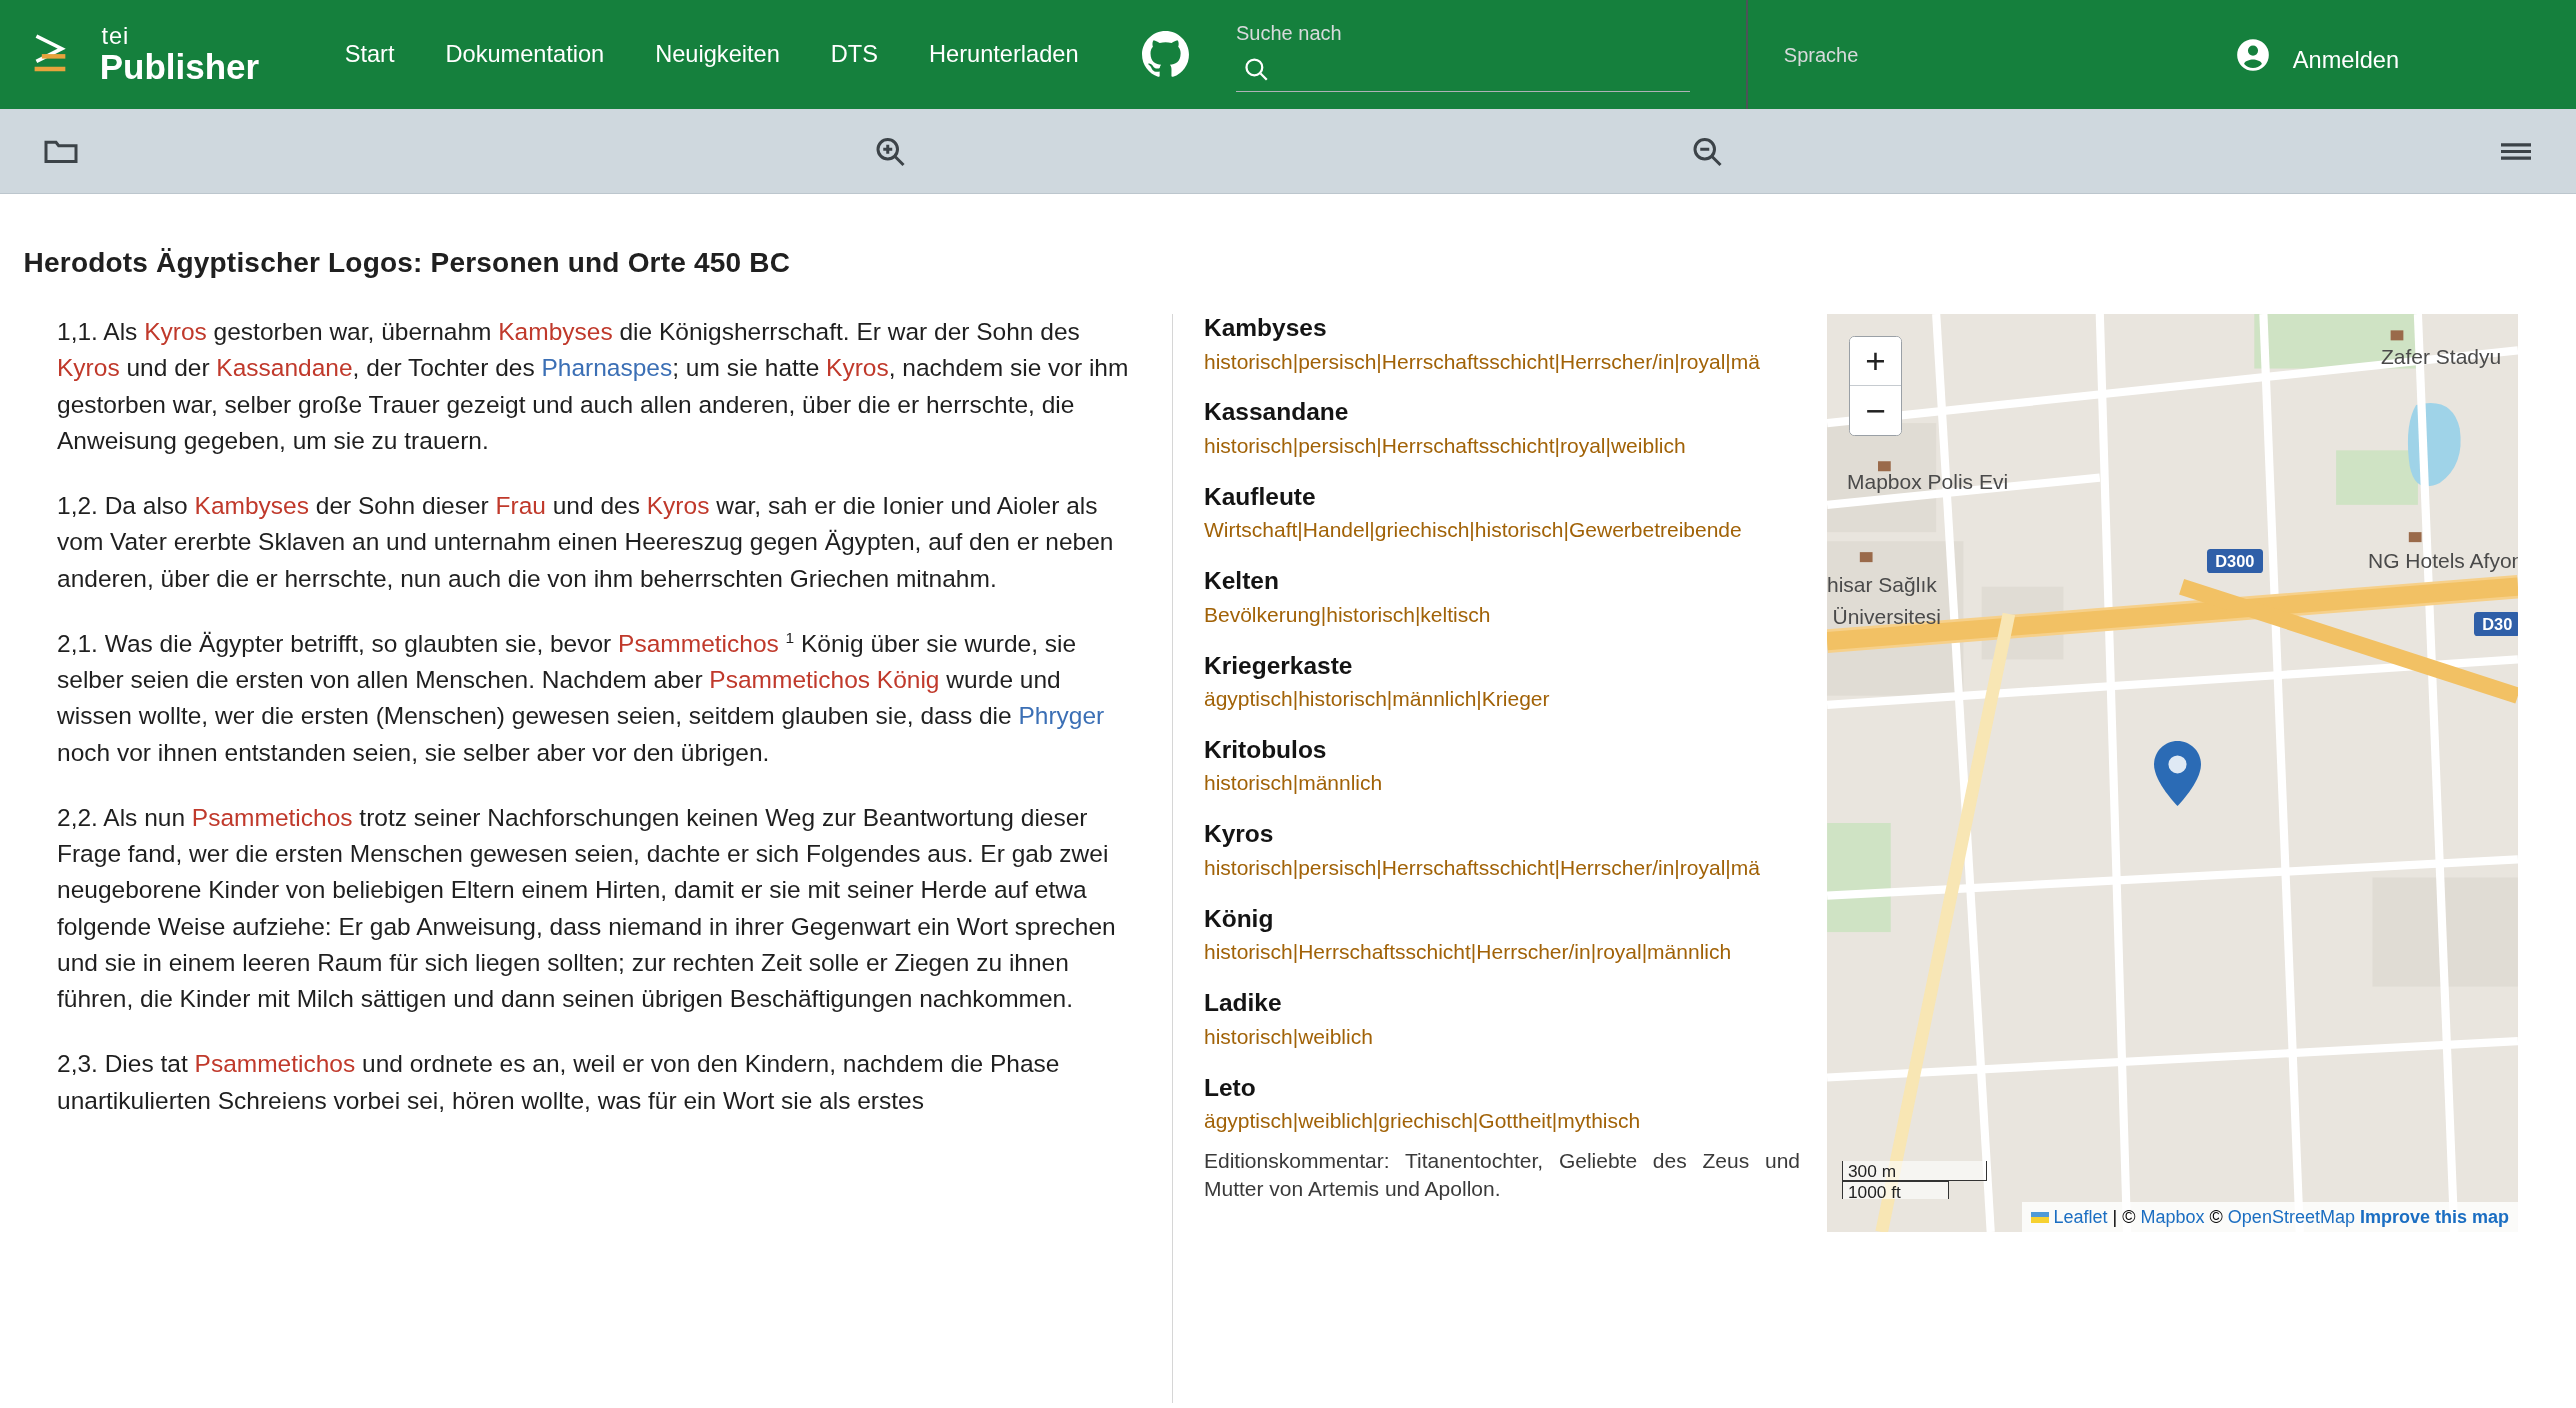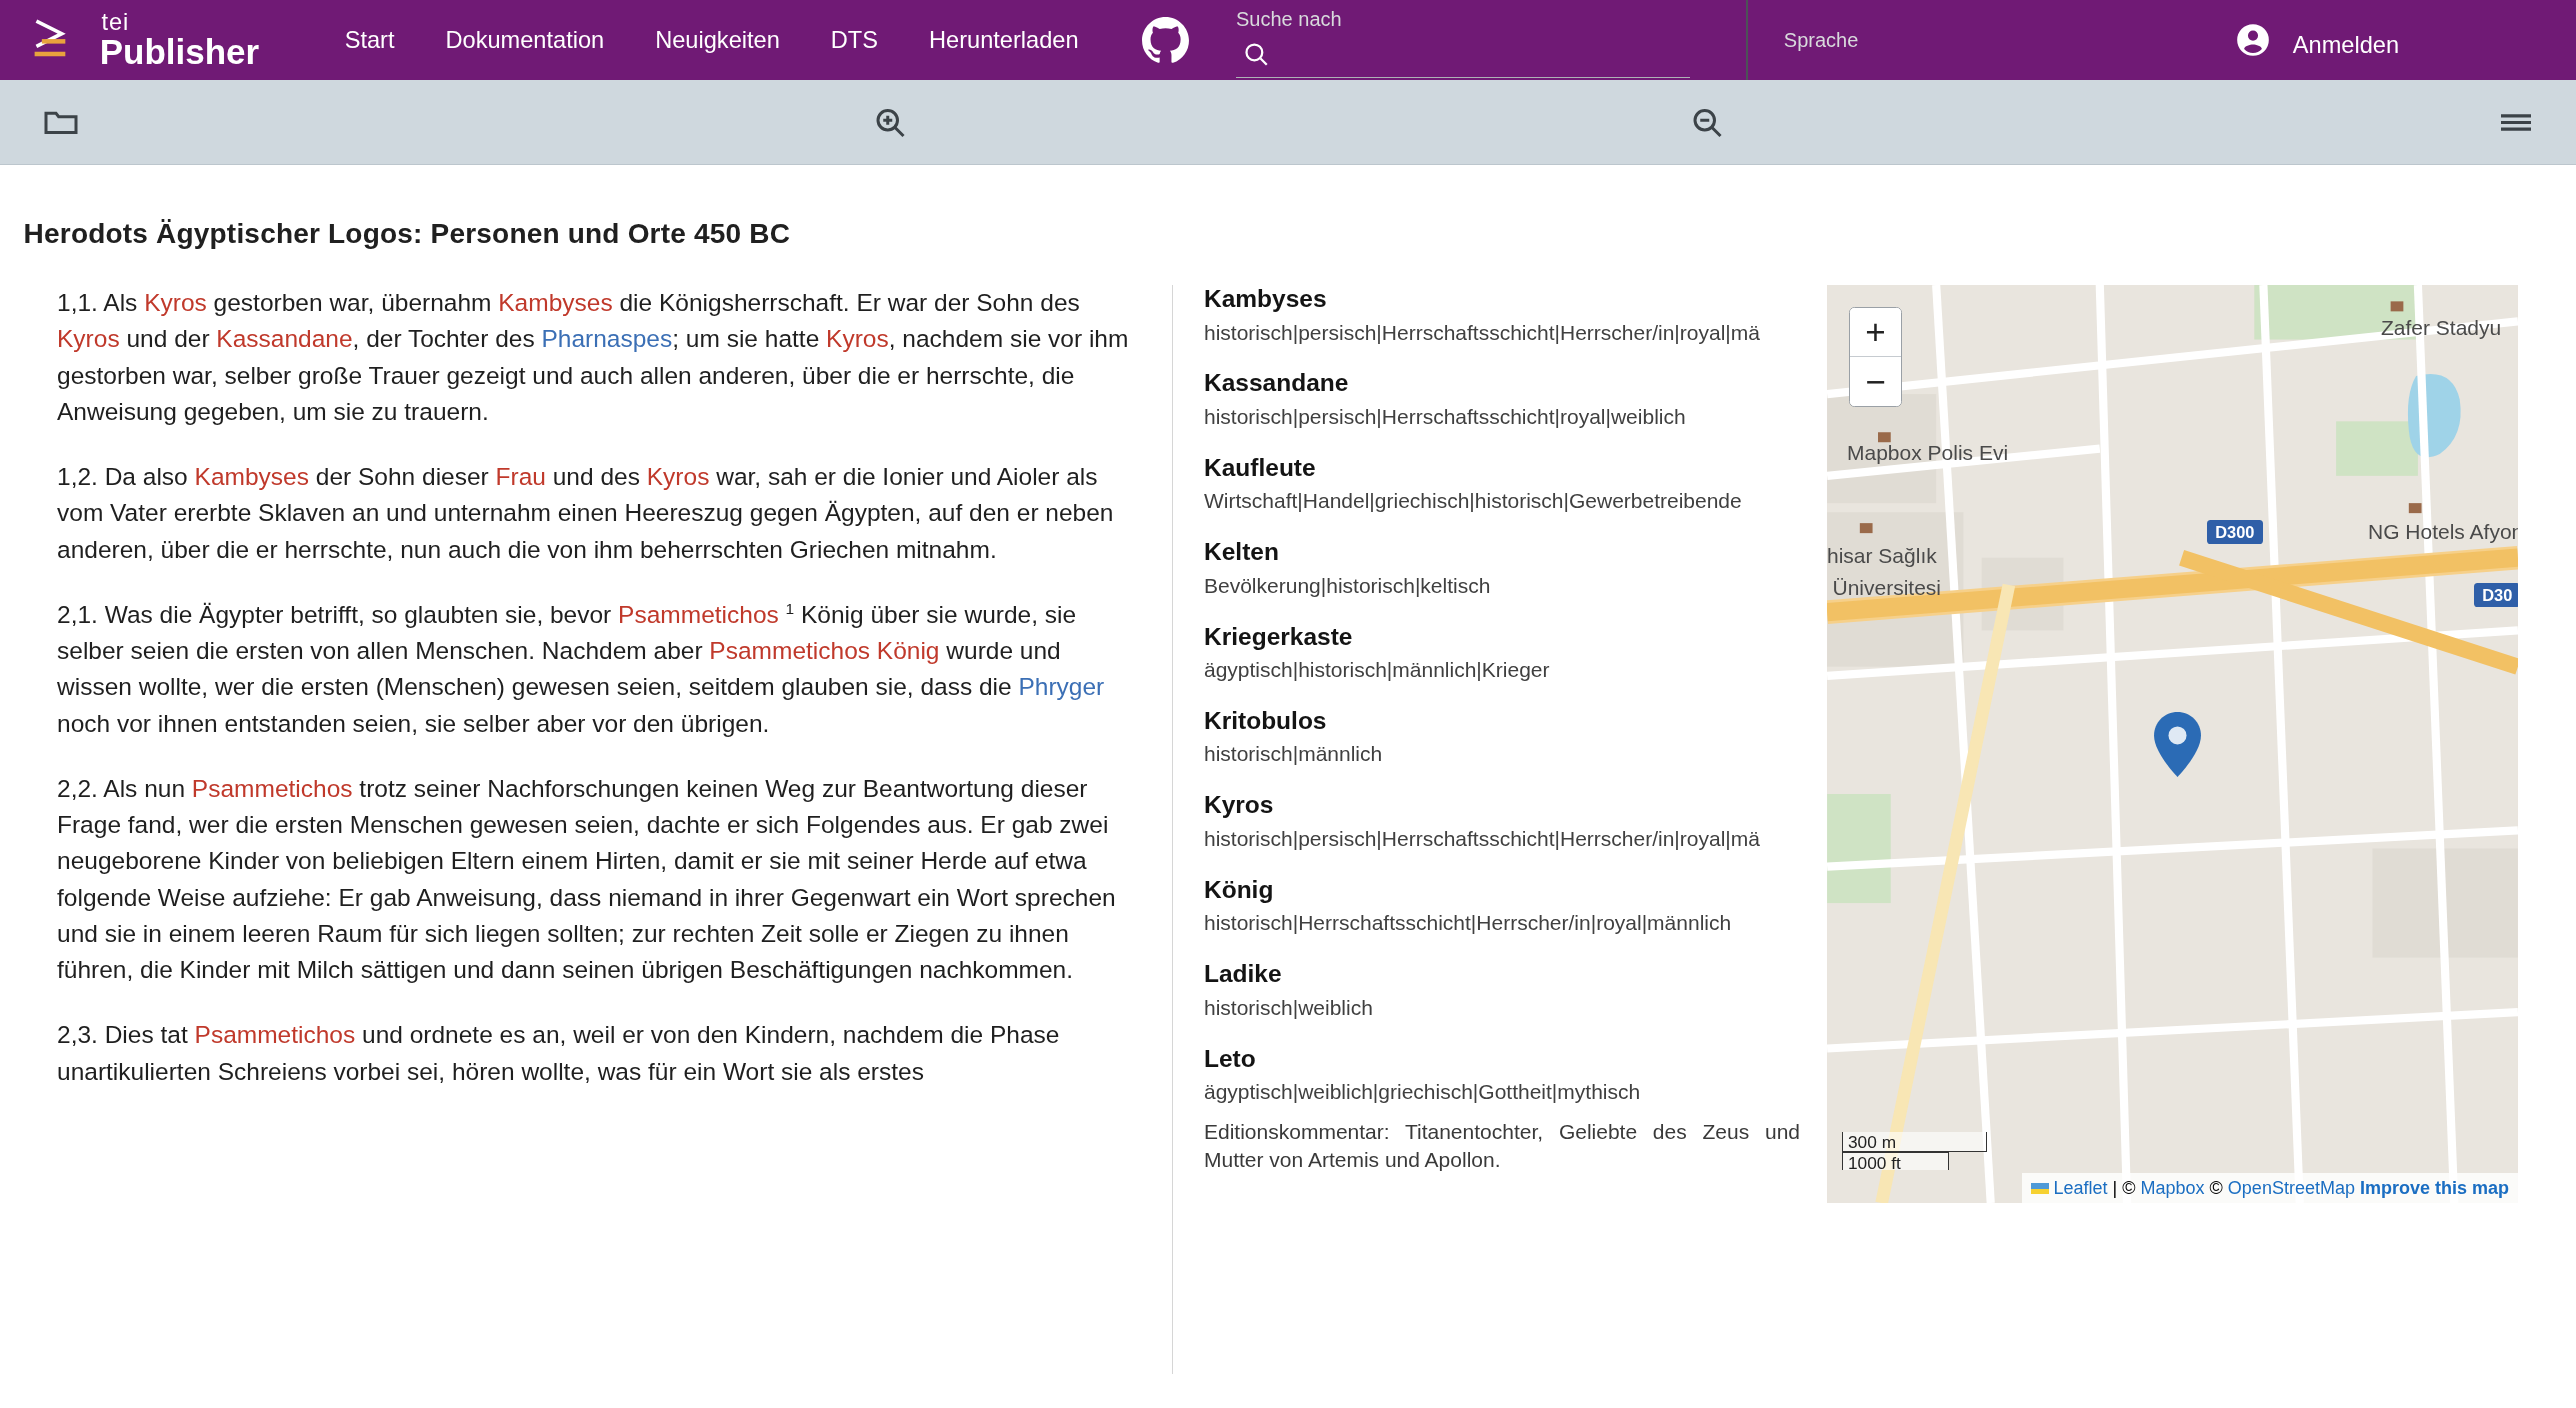--- a/index.html
+++ b/index.html
@@ -13,8 +13,8 @@
 
   
   .topnav {
-    height: 80px;
-    background: #701a75;
+    height: 109px;
+    background: #15803d;
     display: flex;
     align-items: center;
     color: #ffffff;

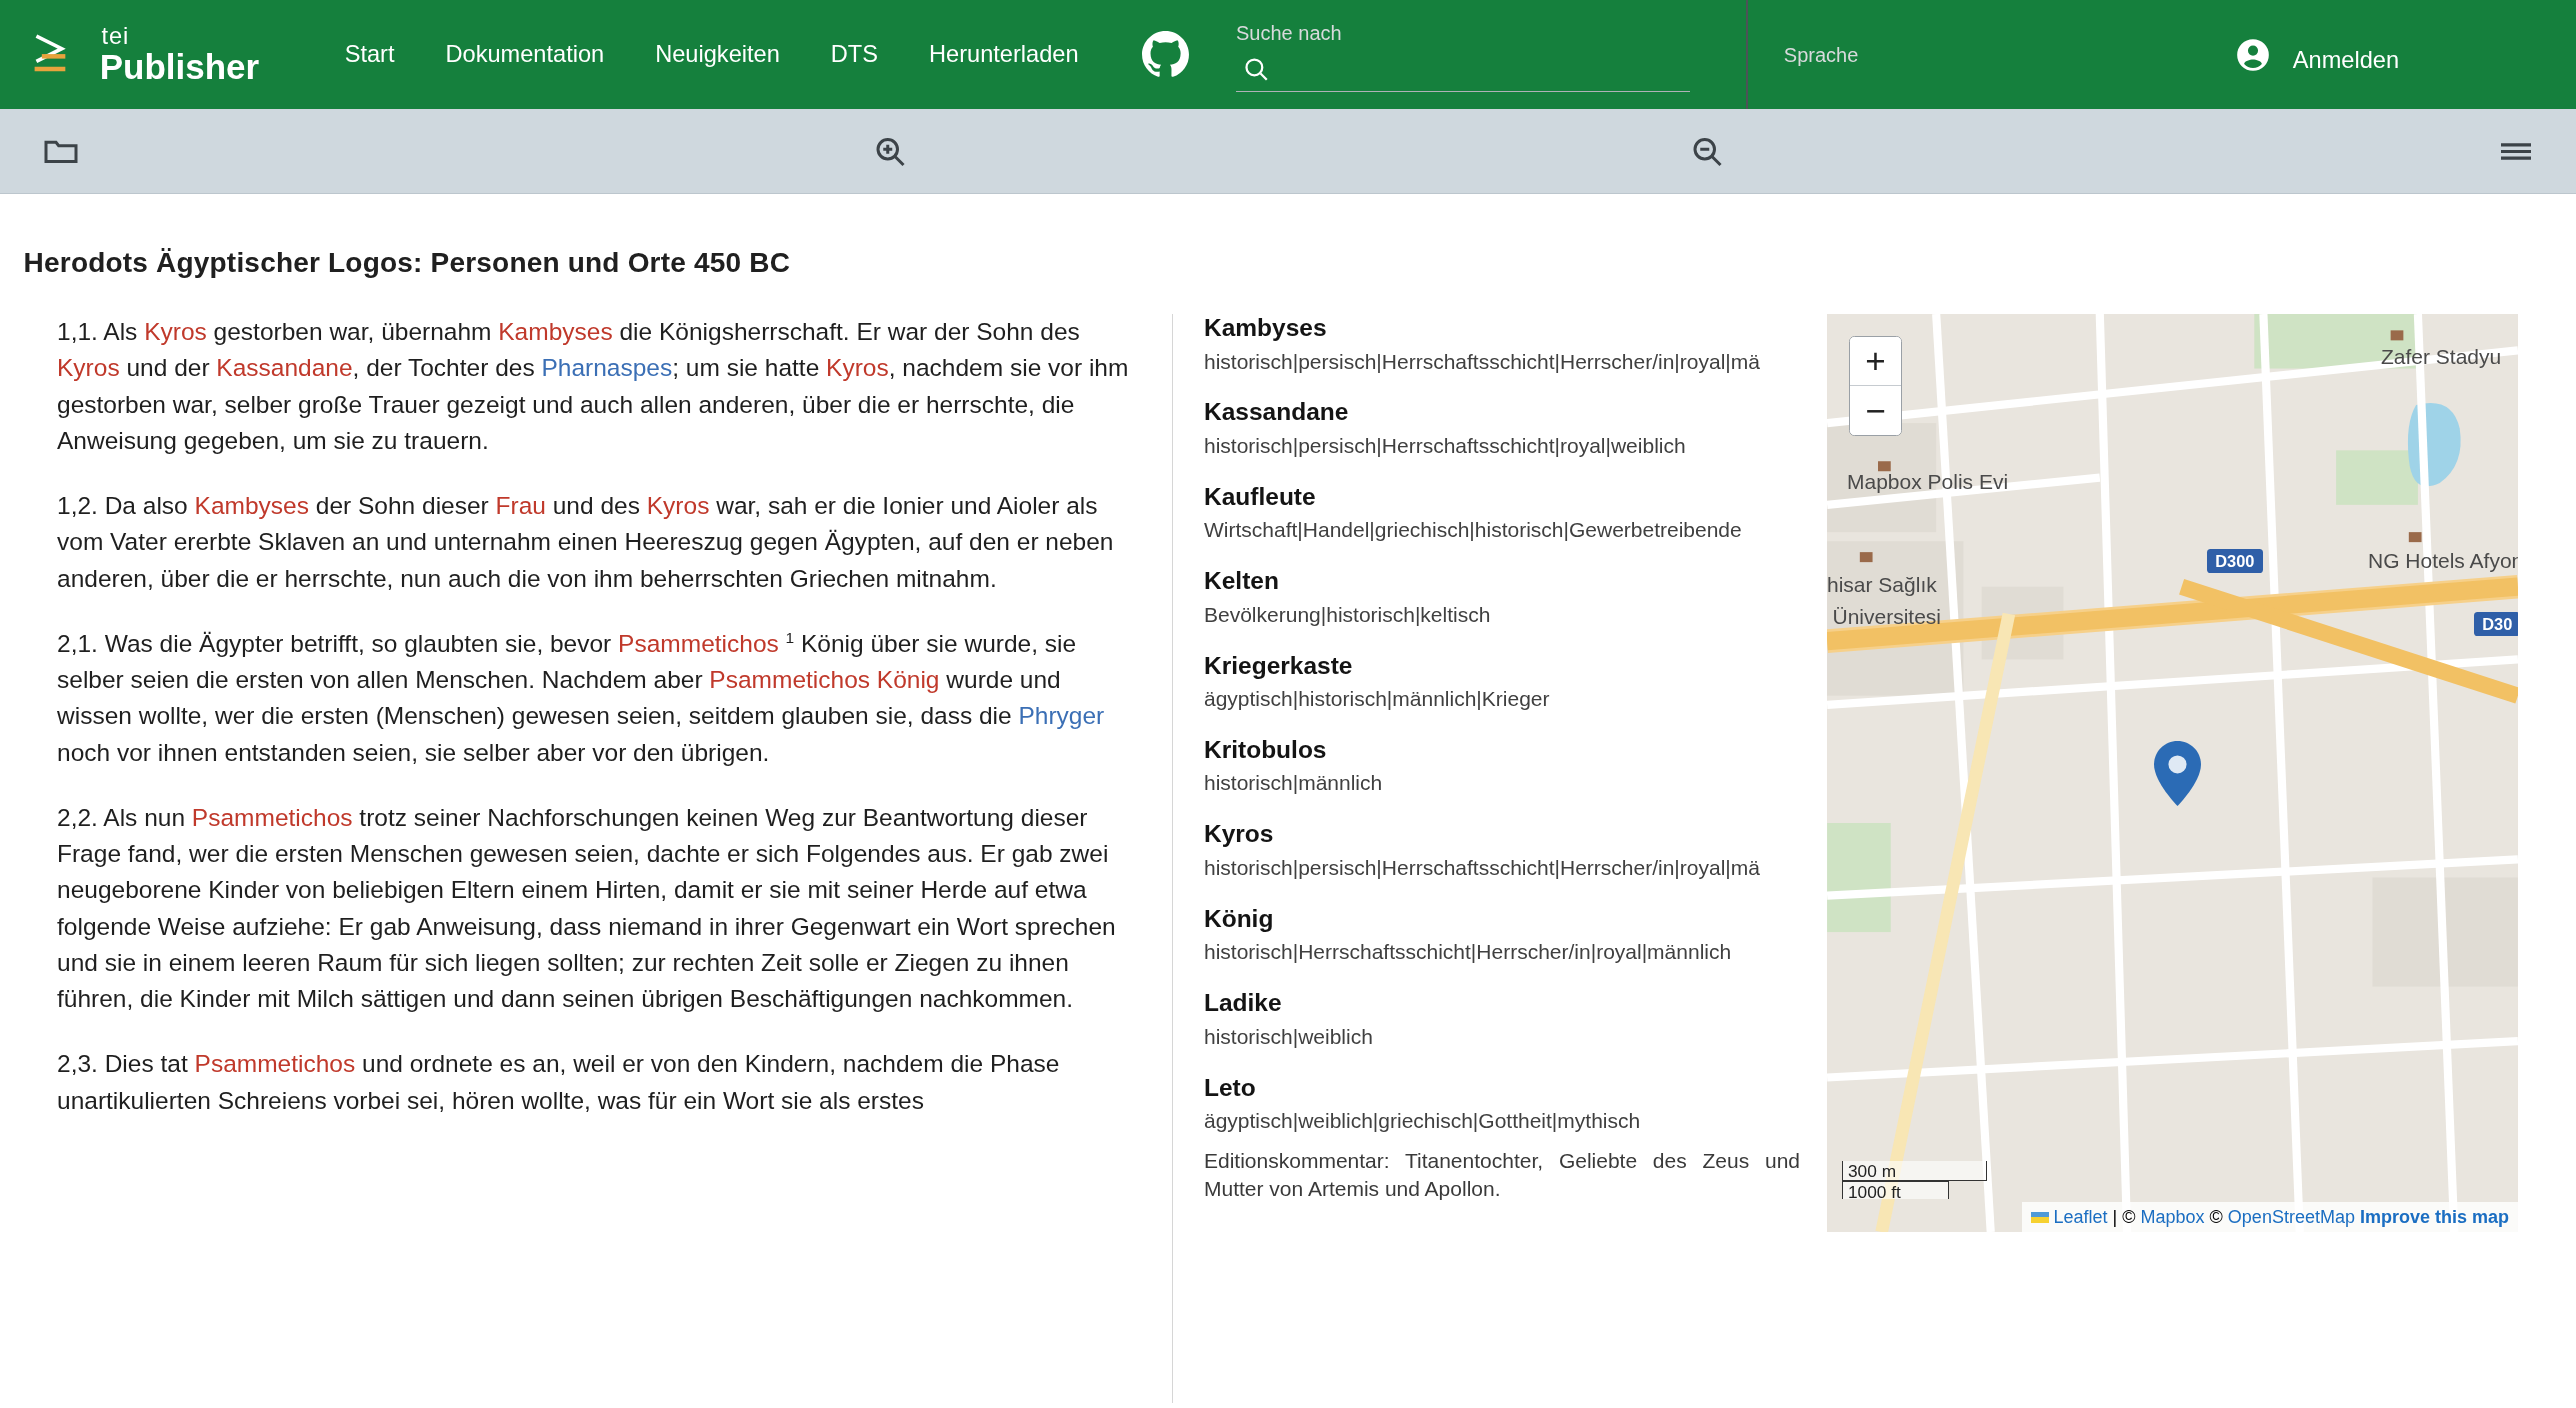--- a/index.html
+++ b/index.html
@@ -205,7 +205,7 @@
   .note-block { margin-bottom: 23.6px; }
   .note-cats {
     font-size: 21px;
-    color: #404040;
+    color: #a16207;
     line-height: 1.3;
   }
   .note-comment {

